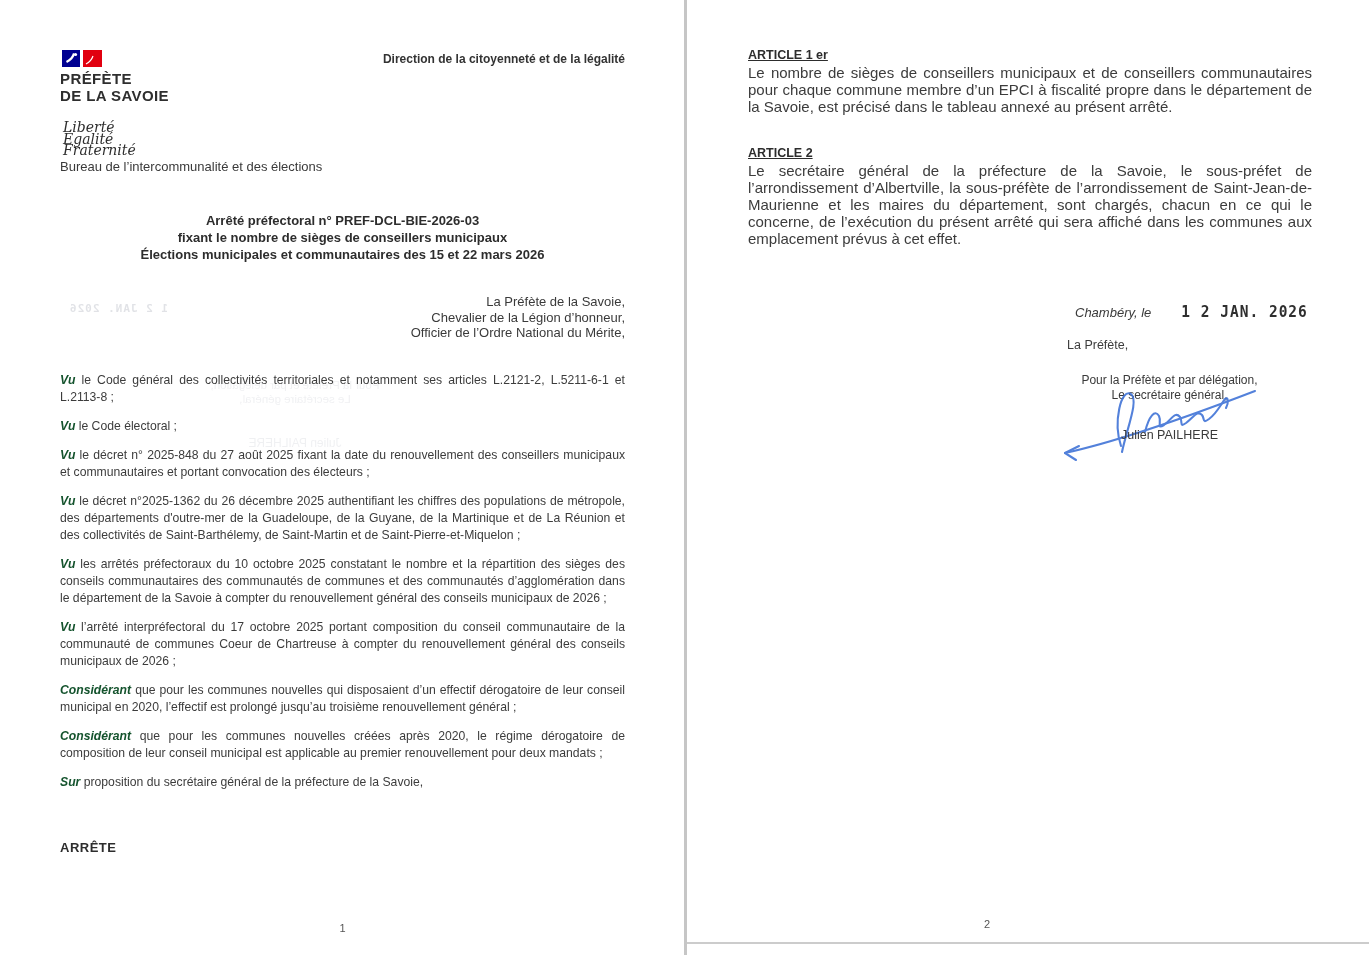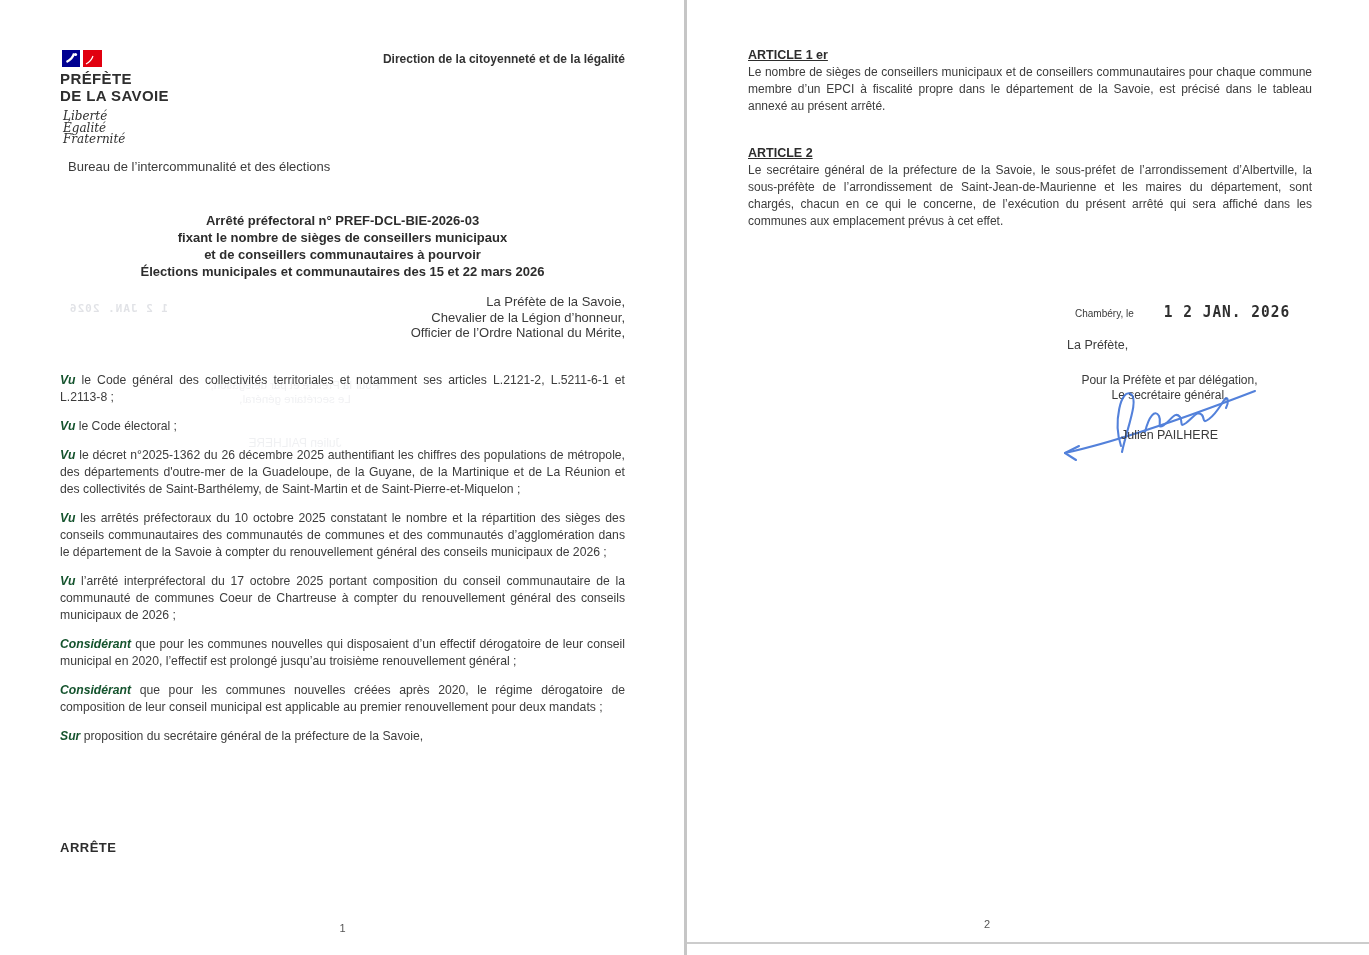--- a/index.html
+++ b/index.html
@@ -50,7 +50,7 @@
   
   .articles { position:absolute; left:61px; top:48px; width:564px; }
   .article-heading { font-weight:bold; font-size:12.5px; text-decoration:underline; color:#2d2d2d; margin-bottom:2px; }
-  .article-body { font-size:12px; line-height:17px; text-align:justify; color:#3c3c3c; margin-bottom:31px; }
+  .article-body { font-size:15px; line-height:17px; text-align:justify; color:#3c3c3c; margin-bottom:31px; }
 
   .closing-date { position:absolute; left:388px; top:303px; white-space:nowrap; }
   .closing-date .label { font-size:10px; color:#3a3a3a; }

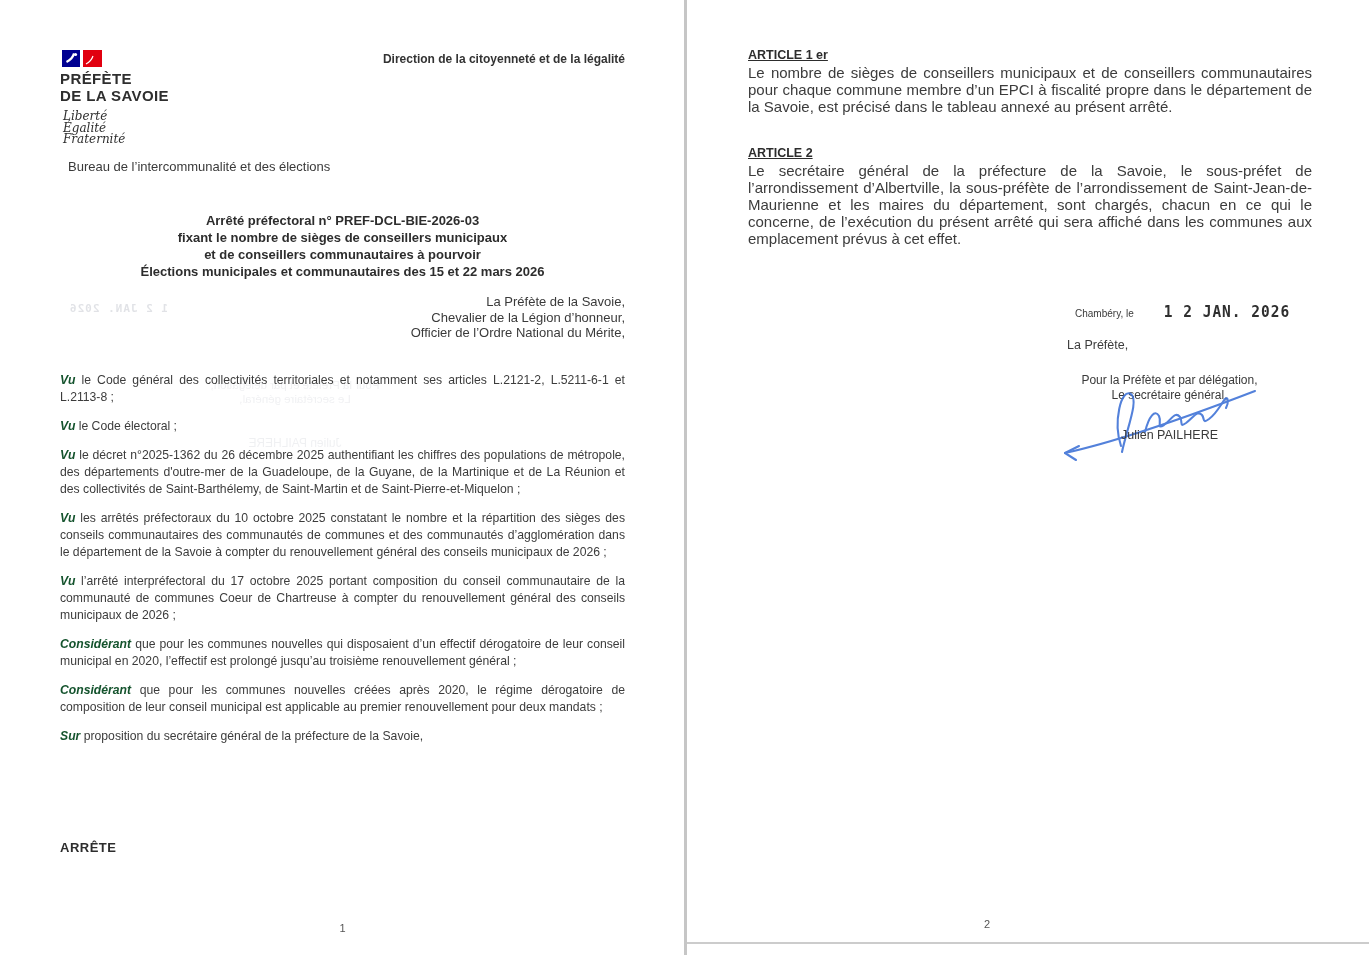--- a/index.html
+++ b/index.html
@@ -18,8 +18,8 @@
   .logo-block { position:absolute; left:60px; top:50px; }
   .flag { display:block; margin-left:2px; margin-bottom:3px; }
   .logo-title { font-weight:bold; color:#2e2e2e; font-size:15px; line-height:17px; letter-spacing:.4px; }
-  .motto { margin-top:7px; margin-left:3px; font-family:"DejaVu Serif", serif; font-style:italic;
-           font-size:12px; line-height:11.5px; color:#2e2e2e; }
+  .motto { margin-top:18px; margin-left:3px; font-family:"DejaVu Serif", serif; font-style:italic;
+           font-size:14px; line-height:11.5px; color:#2e2e2e; }
 
   .direction { position:absolute; top:52px; right:60px; font-weight:bold; font-size:12px; color:#333; }
   .bureau { position:absolute; left:68px; top:159px; font-size:13px; color:#3a3a3a; }

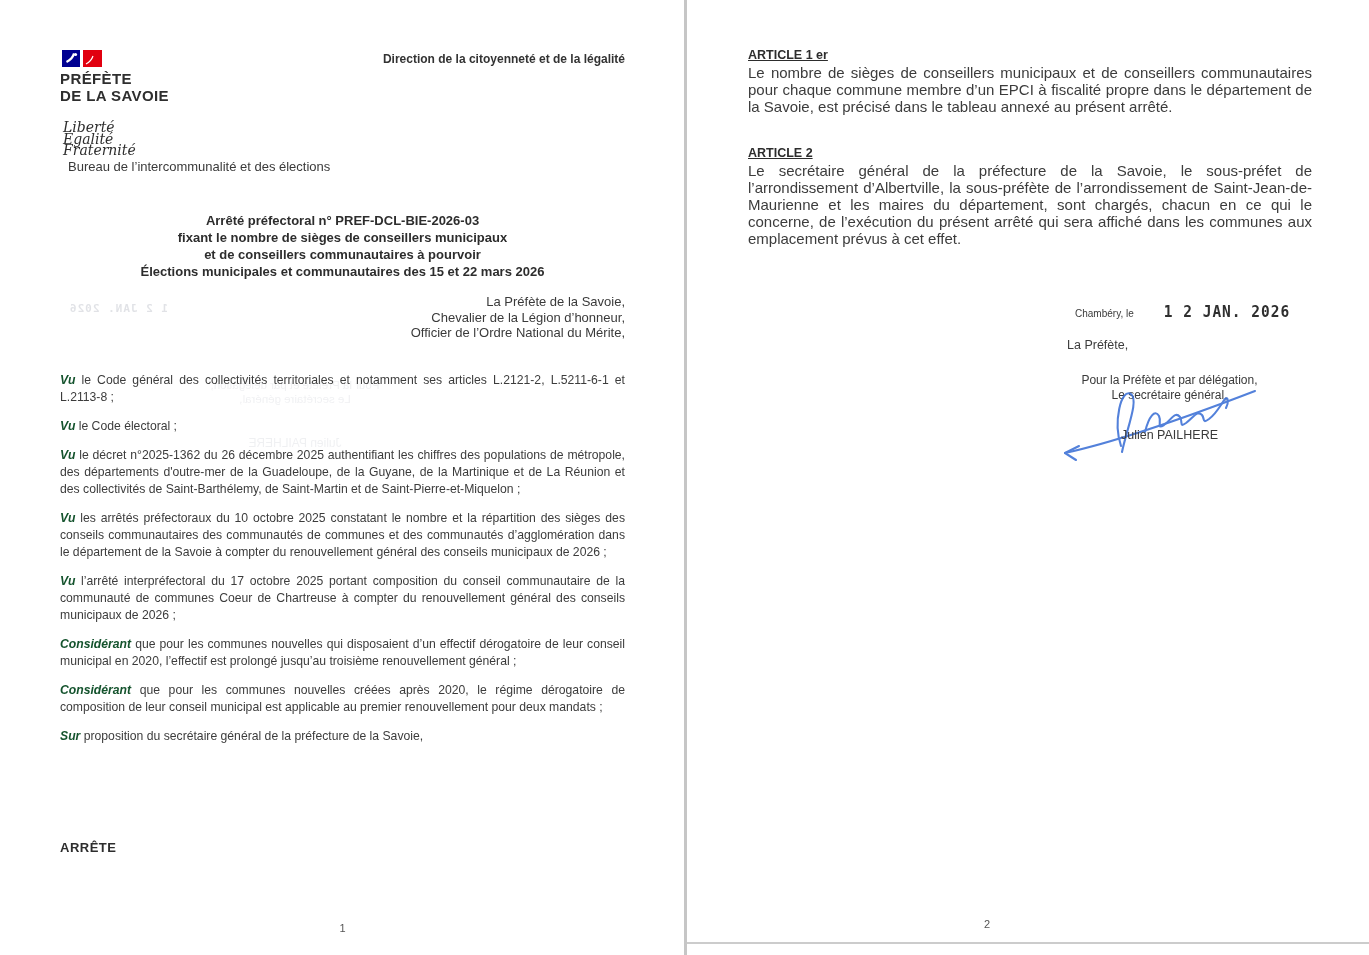--- a/index.html
+++ b/index.html
@@ -22,7 +22,7 @@
            font-size:14px; line-height:11.5px; color:#2e2e2e; }
 
   .direction { position:absolute; top:52px; right:60px; font-weight:bold; font-size:12px; color:#333; }
-  .bureau { position:absolute; left:68px; top:159px; font-size:13px; color:#3a3a3a; }
+  .bureau { position:absolute; left:60px; top:159px; font-size:13px; color:#3a3a3a; }
 
   .doc-title { position:absolute; left:60px; top:212px; width:565px; text-align:center;
                font-weight:bold; font-size:13px; line-height:17px; color:#2d2d2d; }

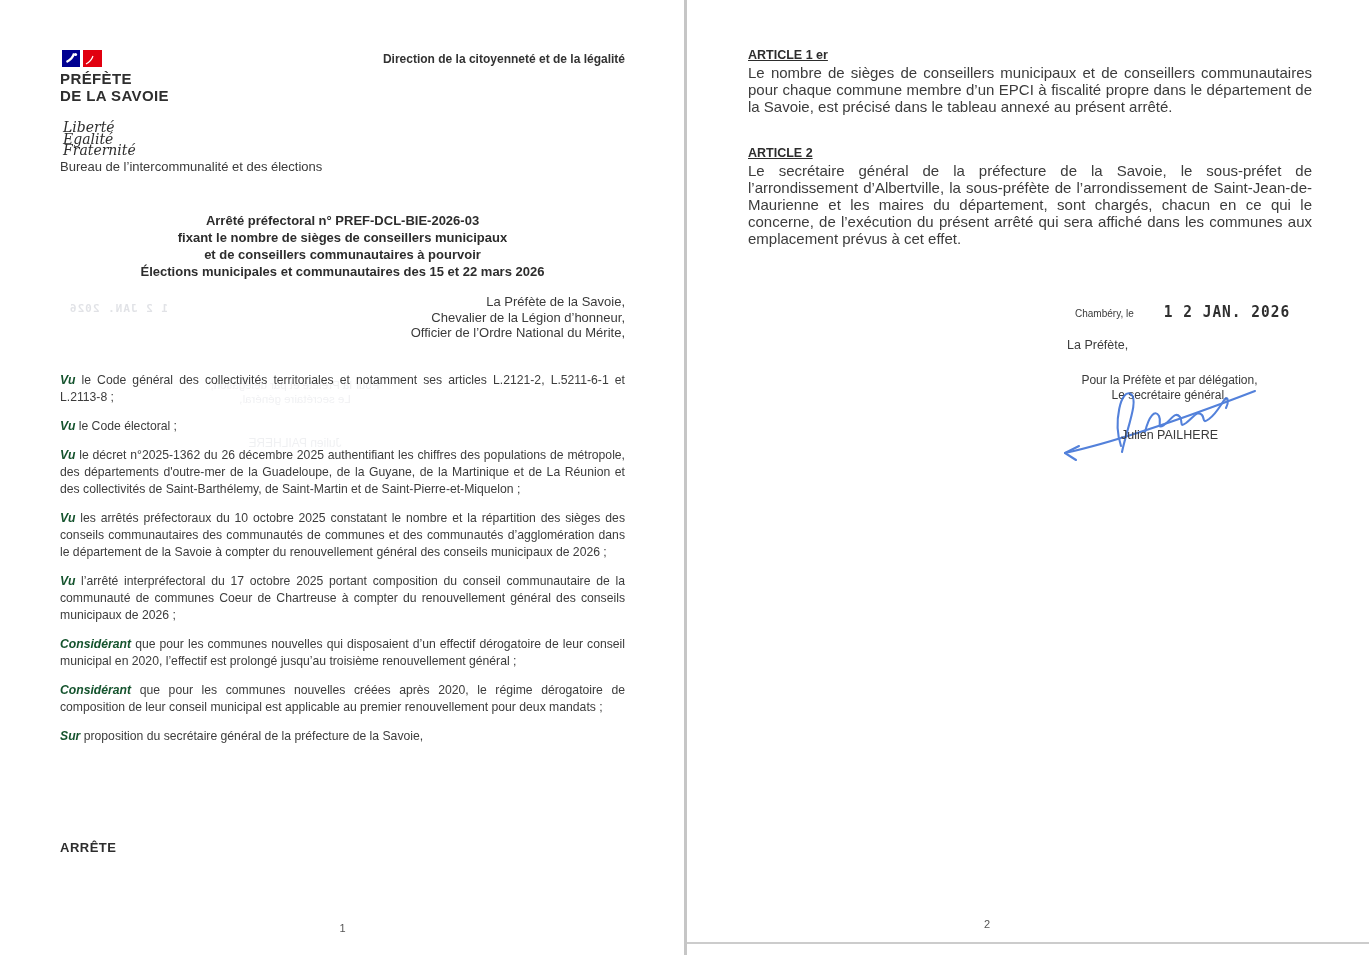--- a/index.html
+++ b/index.html
@@ -100,7 +100,6 @@
     <div class="doc-title">
       <div>Arrêté préfectoral n° PREF-DCL-BIE-2026-03</div>
       <div>fixant le nombre de sièges de conseillers municipaux</div>
-      <div>et de conseillers communautaires à pourvoir</div>
       <div>Élections municipales et communautaires des 15 et 22 mars 2026</div>
     </div>
 

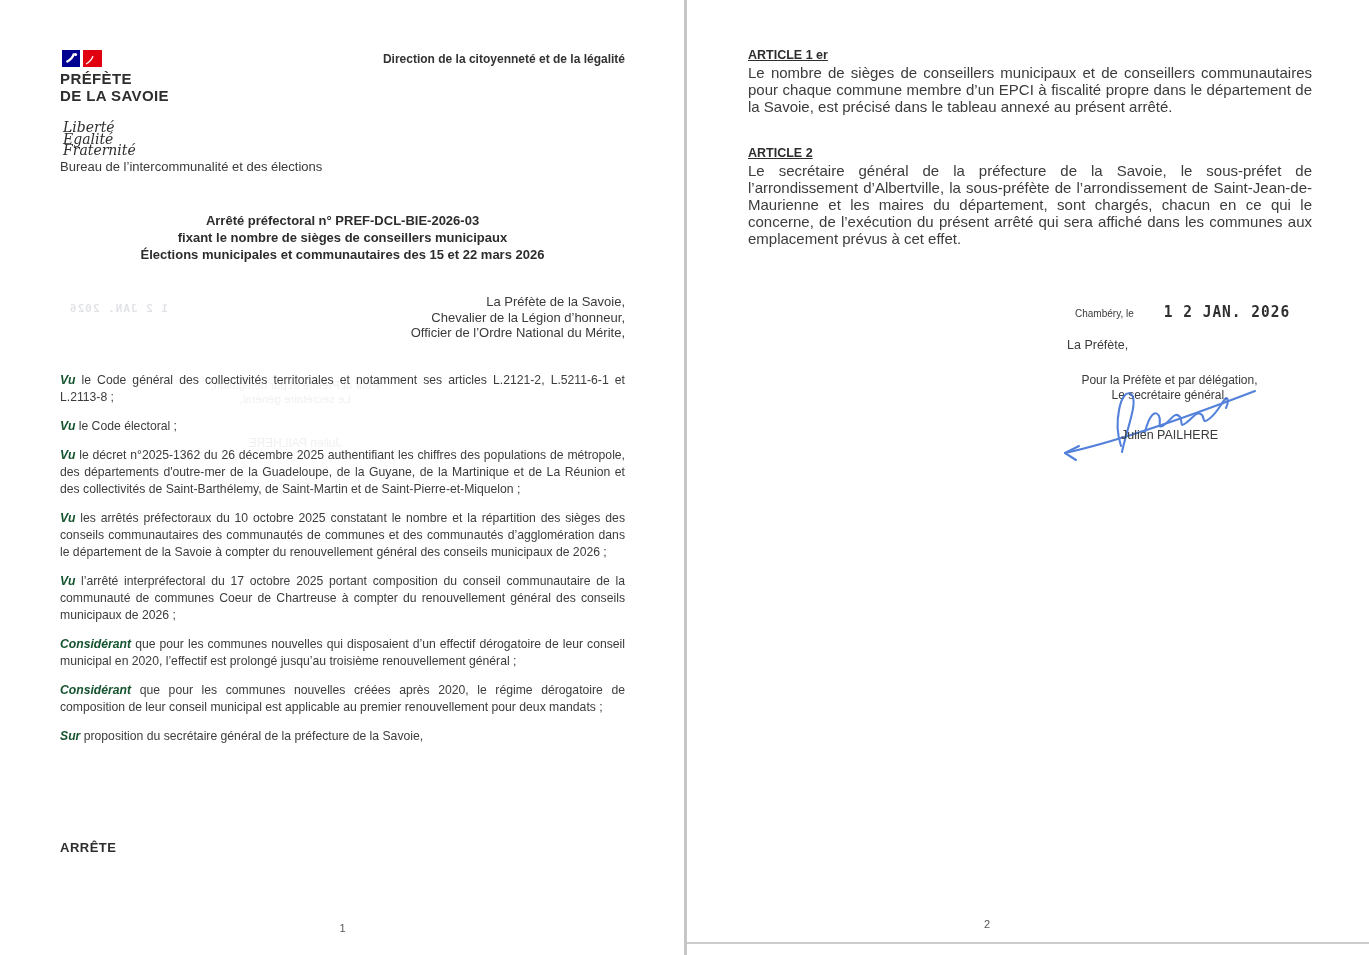--- a/index.html
+++ b/index.html
@@ -53,7 +53,7 @@
   .article-body { font-size:15px; line-height:17px; text-align:justify; color:#3c3c3c; margin-bottom:31px; }
 
   .closing-date { position:absolute; left:388px; top:303px; white-space:nowrap; }
-  .closing-date .label { font-size:10px; color:#3a3a3a; }
+  .closing-date .label { font-size:13px; color:#3a3a3a;font-style:italic; }
   .date-stamp { display:inline-block; margin-left:30px; font-family:"DejaVu Sans Mono", monospace;
                 font-weight:bold; font-size:14.5px; letter-spacing:1px; color:#2f2f2f; transform:scaleY(1.08); }
   .la-prefete { position:absolute; left:380px; top:338px; width:170px; text-align:left; font-size:12.5px; }

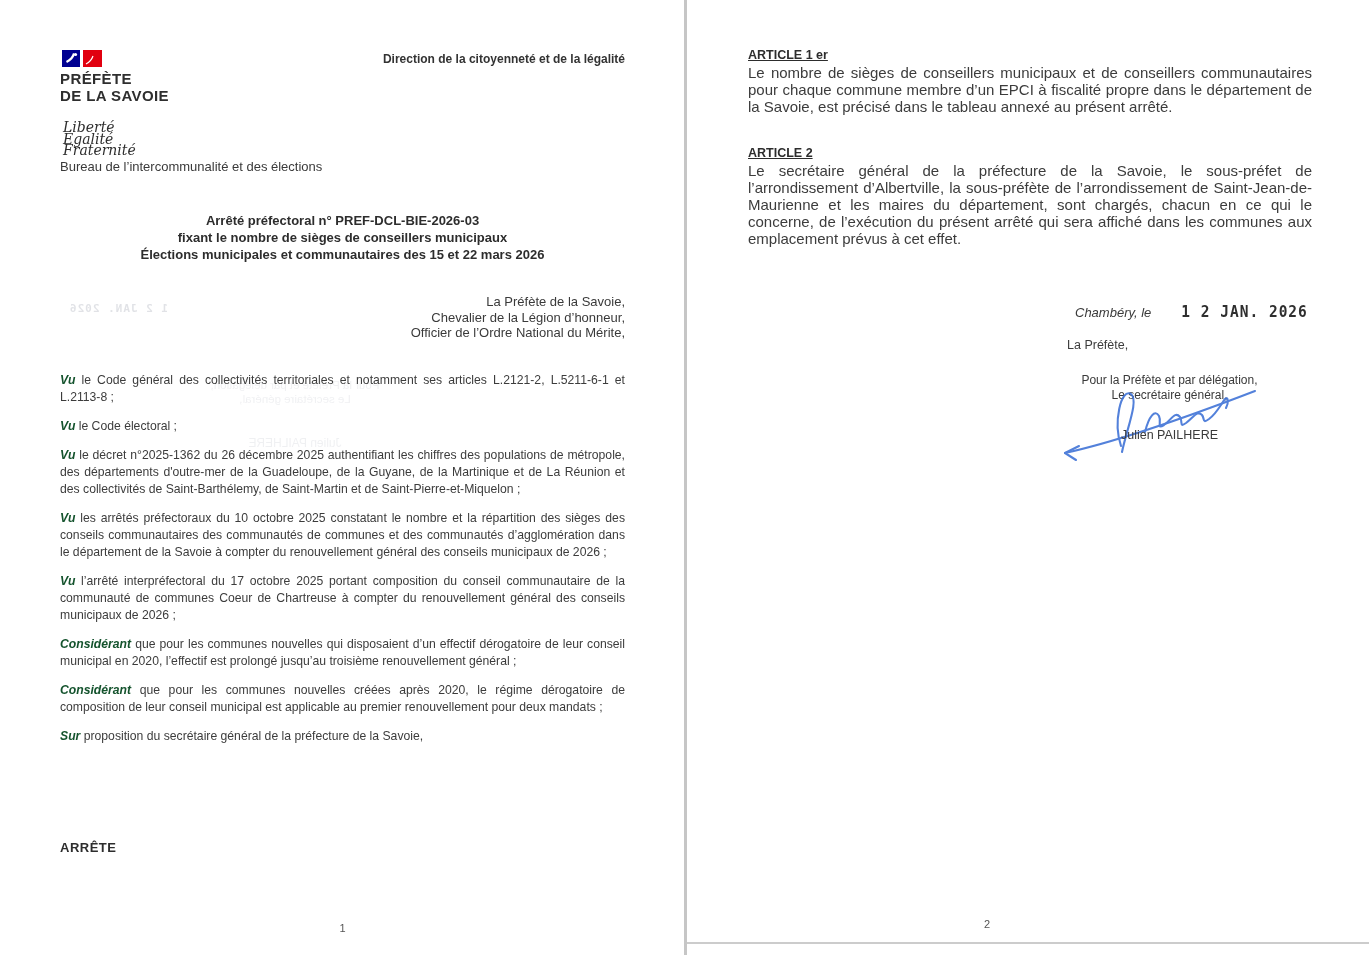--- a/index.html
+++ b/index.html
@@ -112,6 +112,7 @@
     <div class="paragraphs">
       <p><span class="lead">Vu</span><span> le Code général des collectivités territoriales et notamment ses articles L.2121-2, L.5211-6-1 et L.2113-8 ;</span></p>
       <p><span class="lead">Vu</span><span> le Code électoral ;</span></p>
+      <p><span class="lead">Vu</span><span> le décret n° 2025-848 du 27 août 2025 fixant la date du renouvellement des conseillers municipaux et communautaires et portant convocation des électeurs ;</span></p>
       <p><span class="lead">Vu</span><span> le décret n°2025-1362 du 26 décembre 2025 authentifiant les chiffres des populations de métropole, des départements d'outre-mer de la Guadeloupe, de la Guyane, de la Martinique et de La Réunion et des collectivités de Saint-Barthélemy, de Saint-Martin et de Saint-Pierre-et-Miquelon ;</span></p>
       <p><span class="lead">Vu</span><span> les arrêtés préfectoraux  du 10 octobre 2025 constatant le nombre et la répartition des sièges des conseils communautaires des communautés de communes et des communautés d’agglomération dans le département de la Savoie à compter du renouvellement général des conseils municipaux de 2026 ;</span></p>
       <p><span class="lead">Vu</span><span> l’arrêté interpréfectoral du 17 octobre 2025 portant composition du conseil communautaire de la communauté de communes Coeur de Chartreuse à compter du renouvellement général des conseils municipaux de 2026 ;</span></p>

